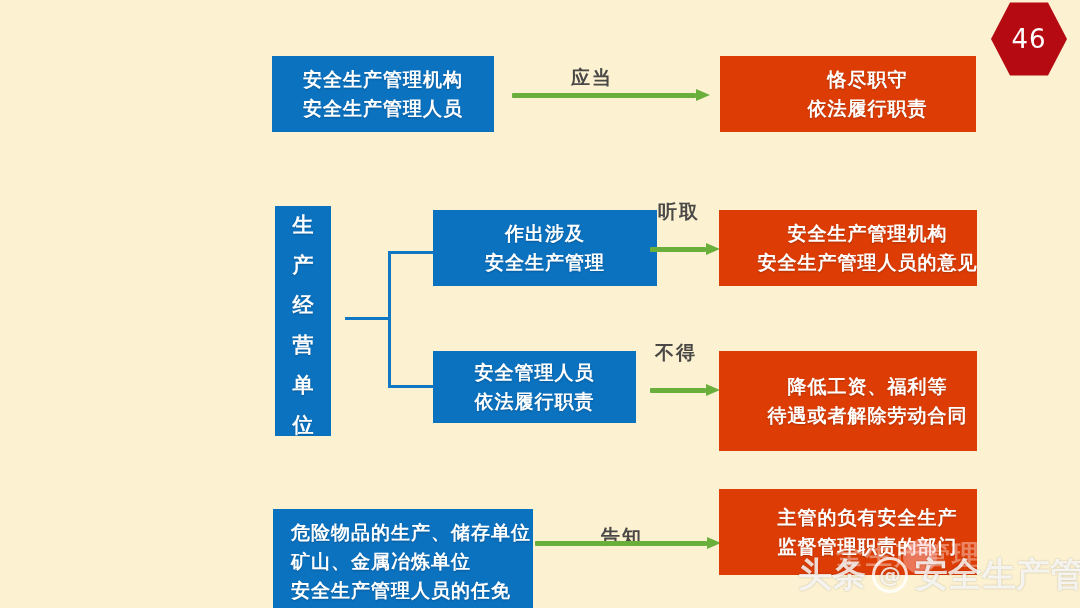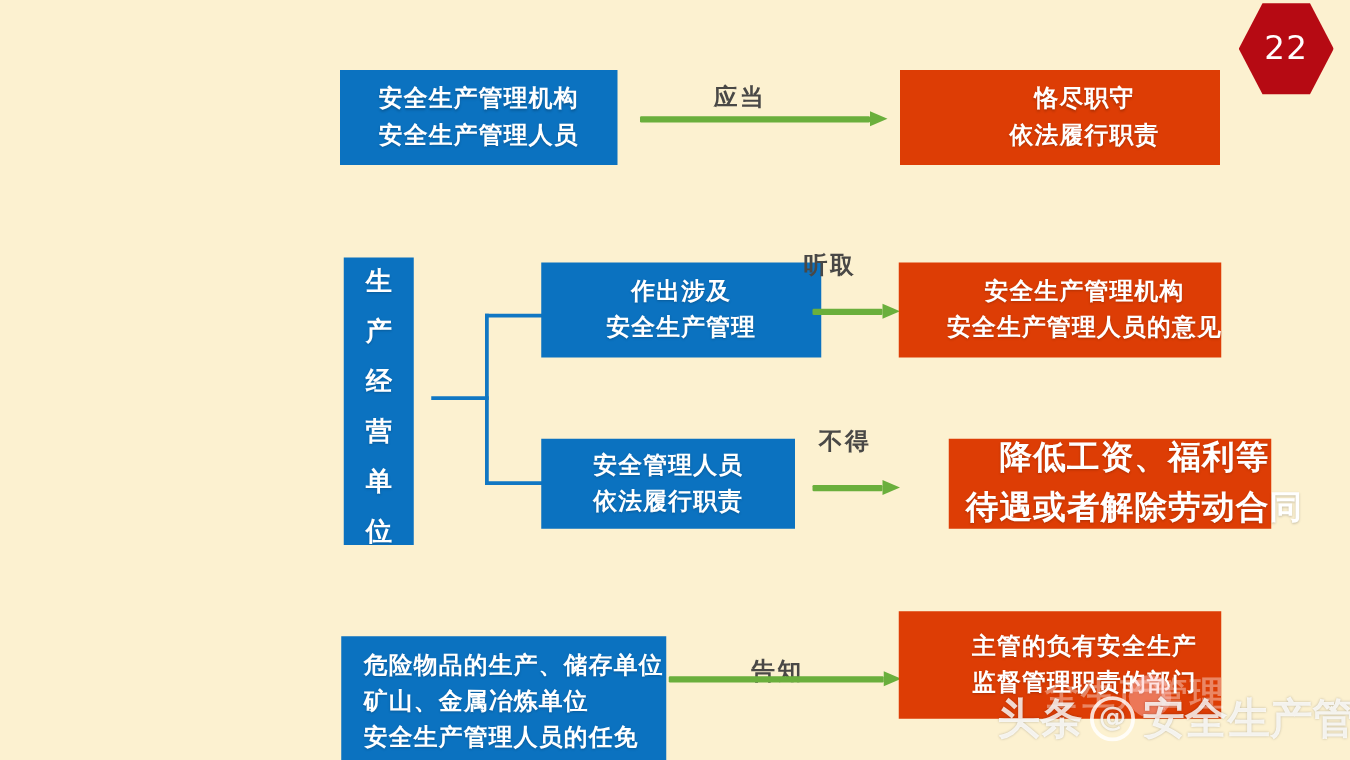--- a/index.html
+++ b/index.html
@@ -168,7 +168,7 @@
 <div id="slide">
 
   <div class="hex" style="left:991px; top:1px;">
-    <span>22</span>
+    <span>46</span>
   </div>
 
   <div class="box blue" style="left:272px; top:56px; width:222px; height:76px; font-size:19px;">

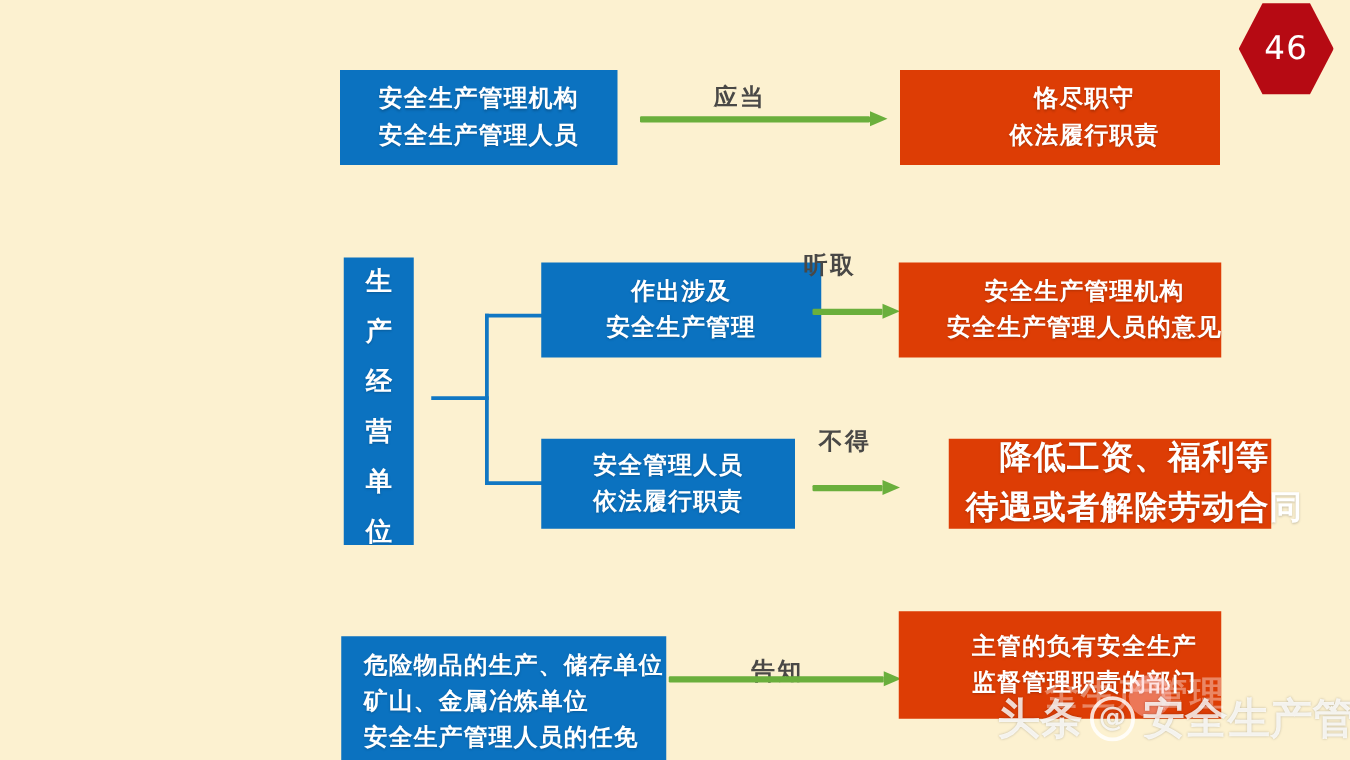--- a/index.html
+++ b/index.html
@@ -207,7 +207,7 @@
     <div class="ln">安全生产管理</div>
   </div>
 
-  <div class="caption" style="left:643px; top:199px;">听取</div>
+  <div class="caption" style="left:658px; top:199px;">听取</div>
 
   <div class="arrow" style="left:650px; top:243px; width:70px;">
     <div class="shaft" style="width:56px;"></div>

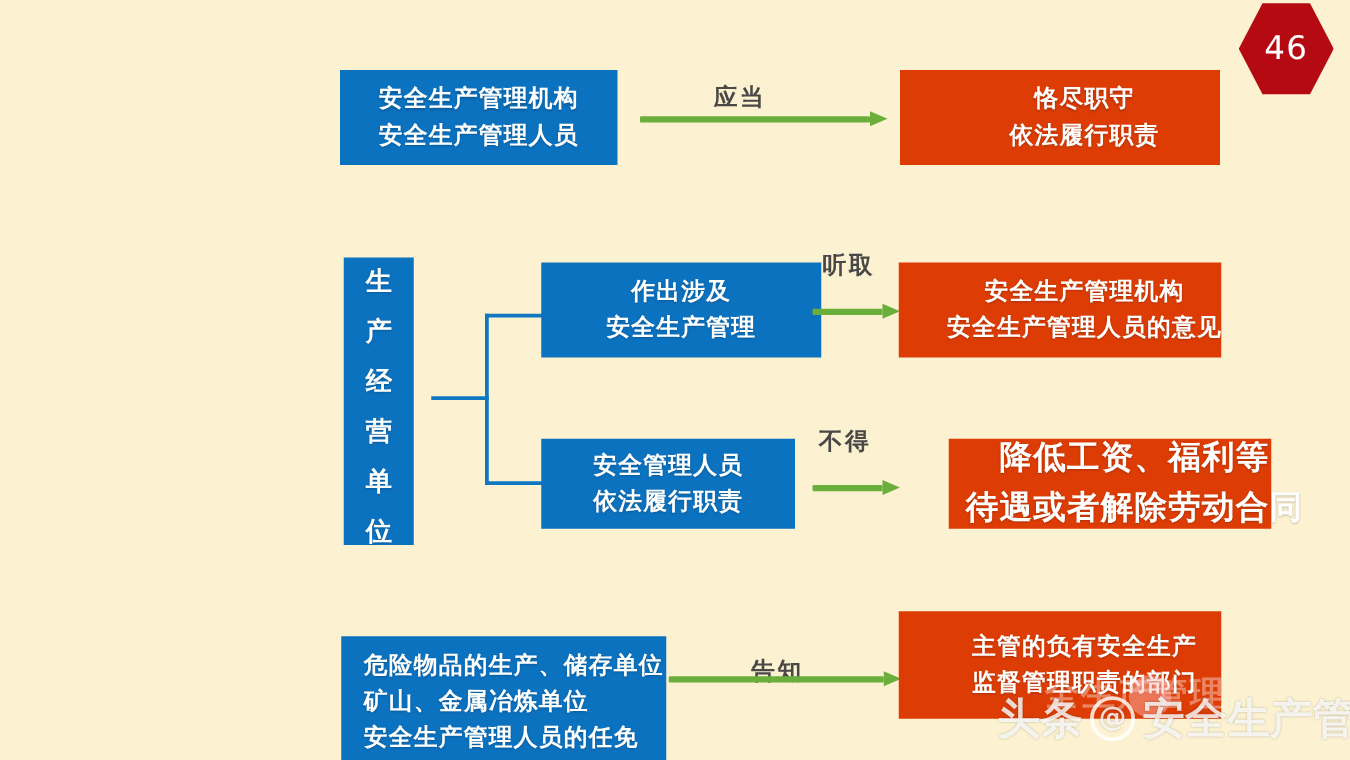--- a/index.html
+++ b/index.html
@@ -231,7 +231,7 @@
     <div class="head" style="left:56px;"></div>
   </div>
 
-  <div class="box orange" style="left:719px; top:351px; width:258px; height:72px; font-size:26px;margin-left:40px;">
+  <div class="box orange" style="left:719px; top:351px; width:258px; height:100px; font-size:19px;">
     <div class="ln">降低工资、福利等</div>
     <div class="ln">待遇或者解除劳动合同</div>
   </div>

